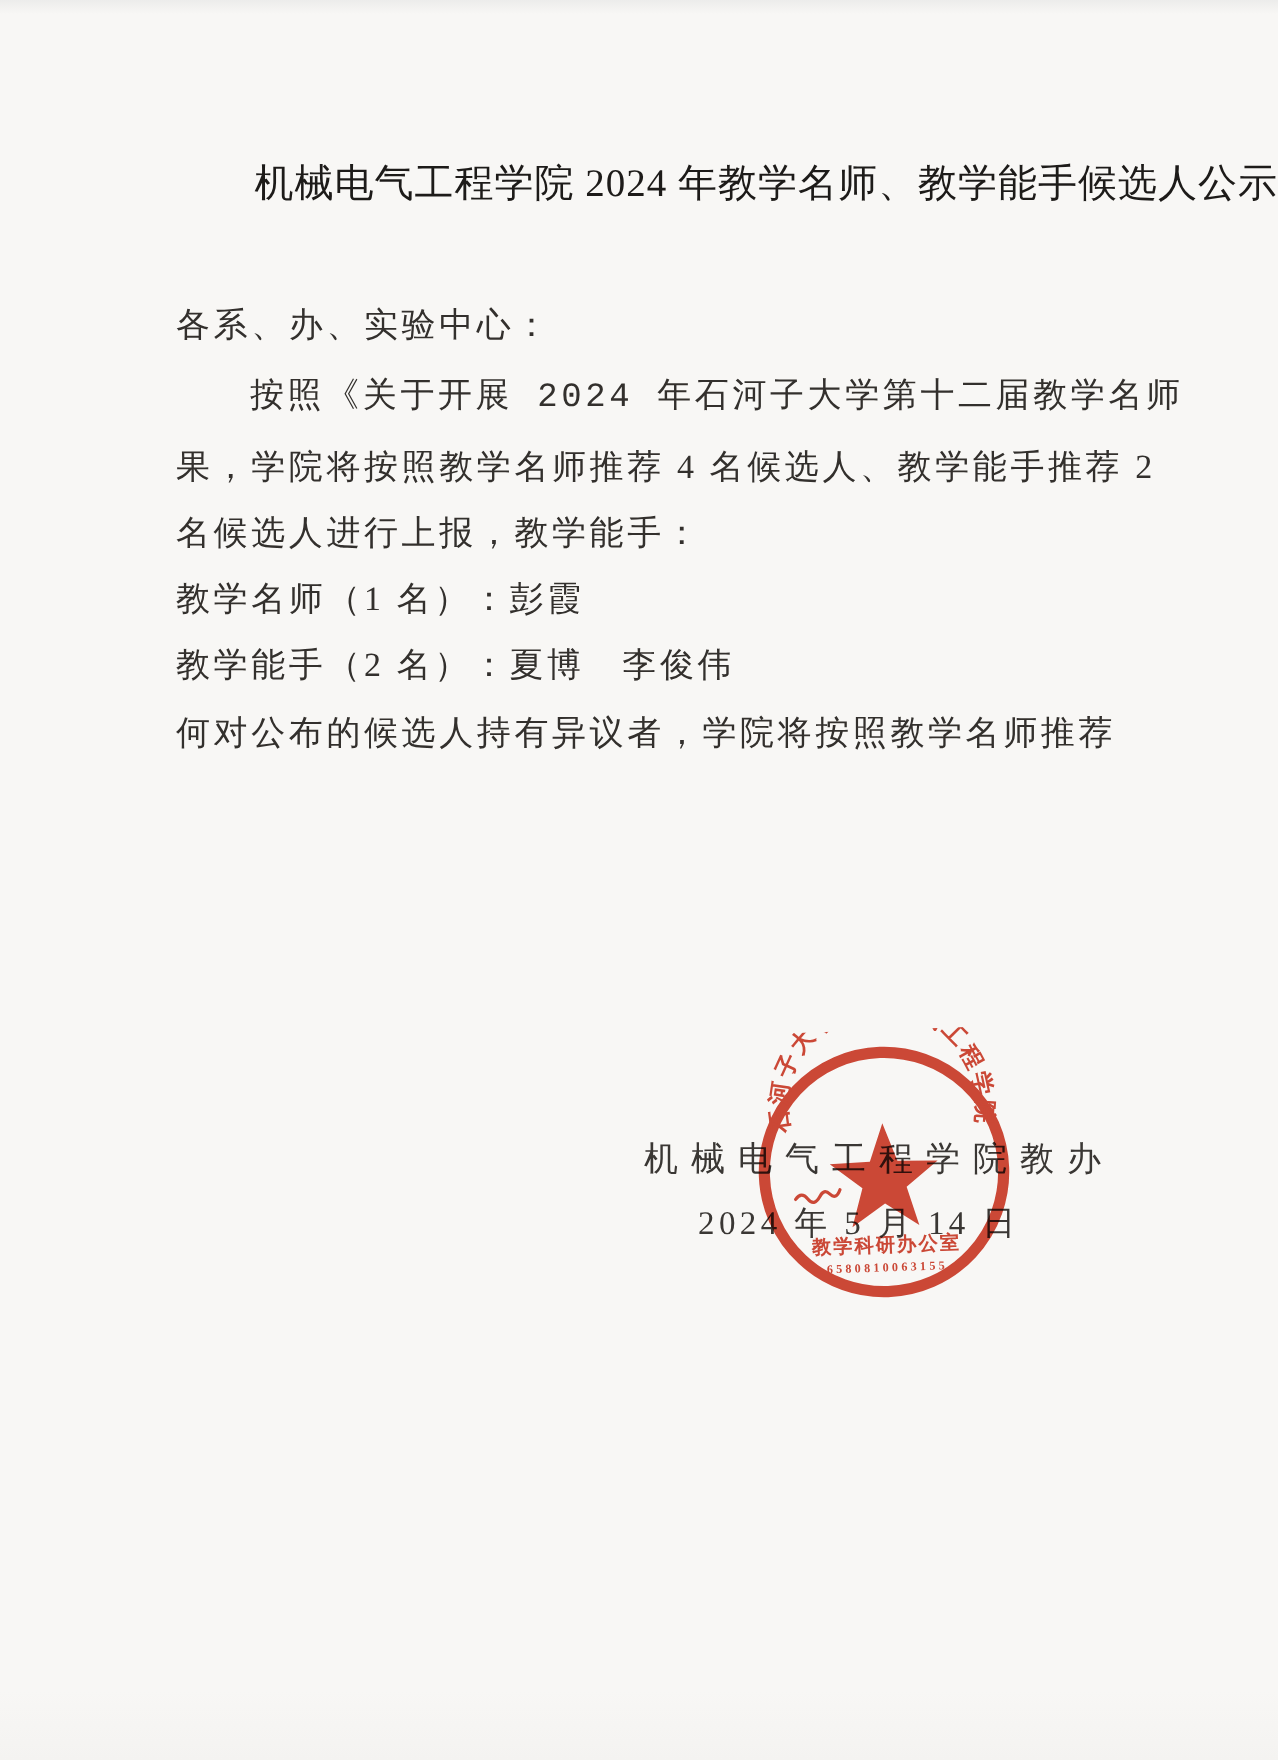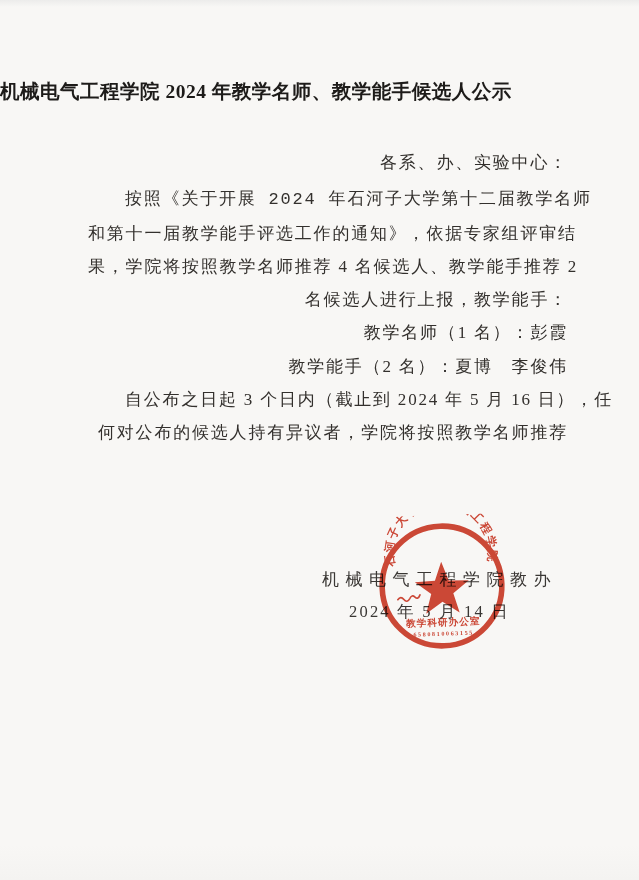--- a/index.html
+++ b/index.html
@@ -22,9 +22,9 @@
     top: 78px;
     left: 0;
     width: 100%;
-    text-align: left;
+    text-align: right;
     font-size: 19.5px;
-    font-weight: 700;
+    font-weight: 400;
     letter-spacing: 0.5px;
     color: #1d1b19;
     margin: 0;

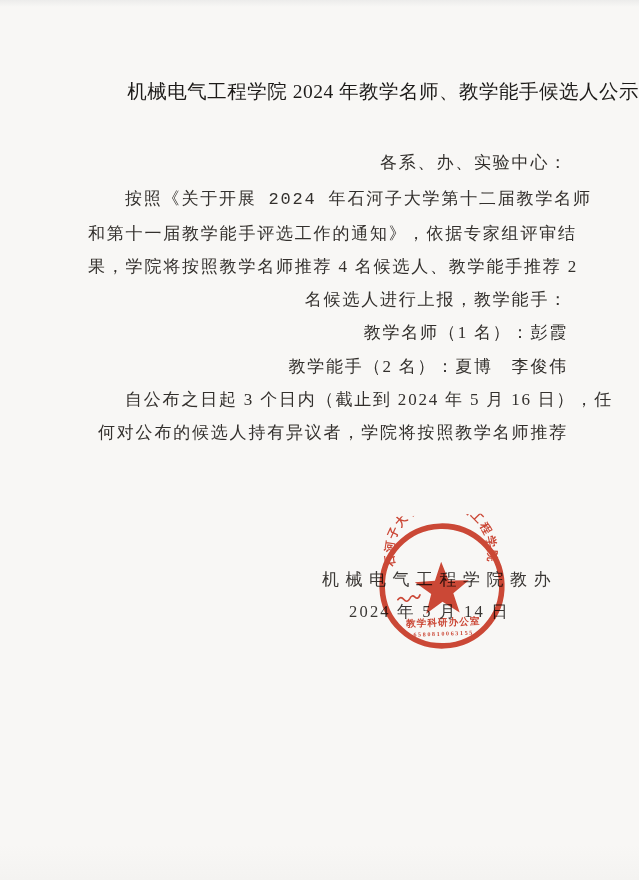--- a/index.html
+++ b/index.html
@@ -34,7 +34,6 @@
     left: 88px;
     top: 146px;
     width: 480px;
-    text-align: right;
   }
   .body-line {
     height: 33.3px;

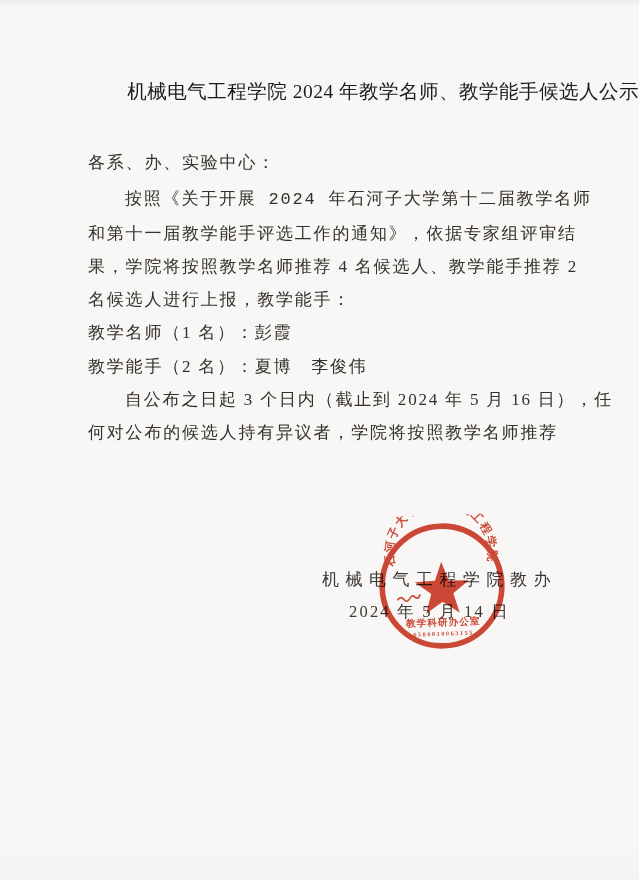--- a/index.html
+++ b/index.html
@@ -89,7 +89,6 @@
 
   <div class="body-line">各系、办、实验中心：</div>
       <div class="body-line indent para-gap">按照《关于开展 2024 年石河子大学第十二届教学名师</div>
-      <div class="body-line">和第十一届教学能手评选工作的通知》，依据专家组评审结</div>
       <div class="body-line">果，学院将按照教学名师推荐 4 名候选人、教学能手推荐 2</div>
       <div class="body-line">名候选人进行上报，教学能手：</div>
       <div class="body-line">教学名师（1 名）：彭霞</div>

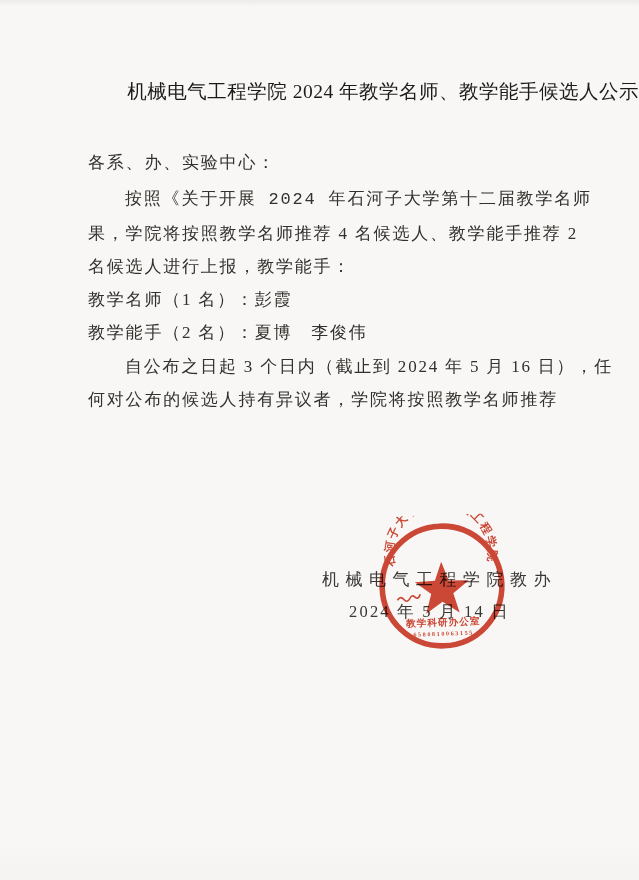--- a/index.html
+++ b/index.html
@@ -93,7 +93,6 @@
       <div class="body-line">名候选人进行上报，教学能手：</div>
       <div class="body-line">教学名师（1 名）：彭霞</div>
       <div class="body-line">教学能手（2 名）：夏博　李俊伟</div>
-      <div class="body-line indent">自公布之日起 3 个日内（截止到 2024 年 5 月 16 日），任</div>
       <div class="body-line">何对公布的候选人持有异议者，学院将按照教学名师推荐</div>
     </div>
 

